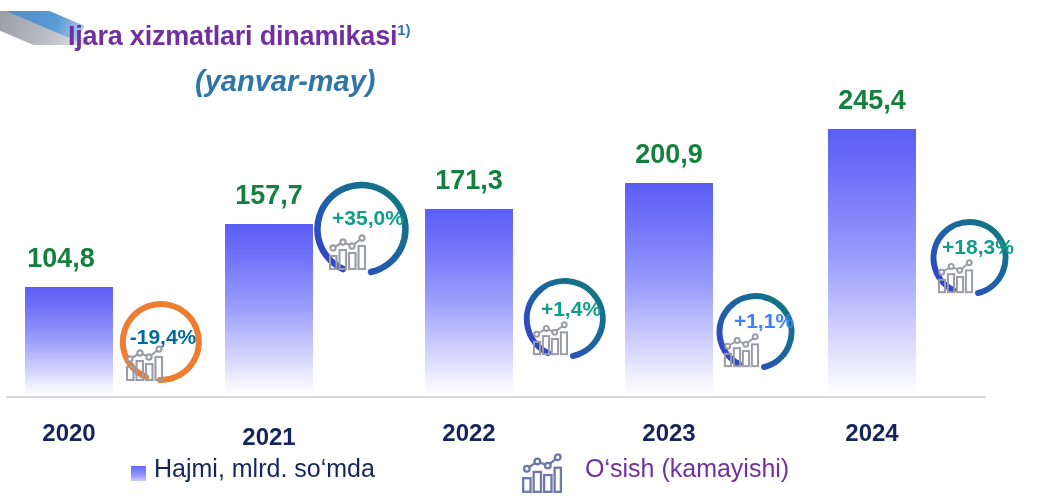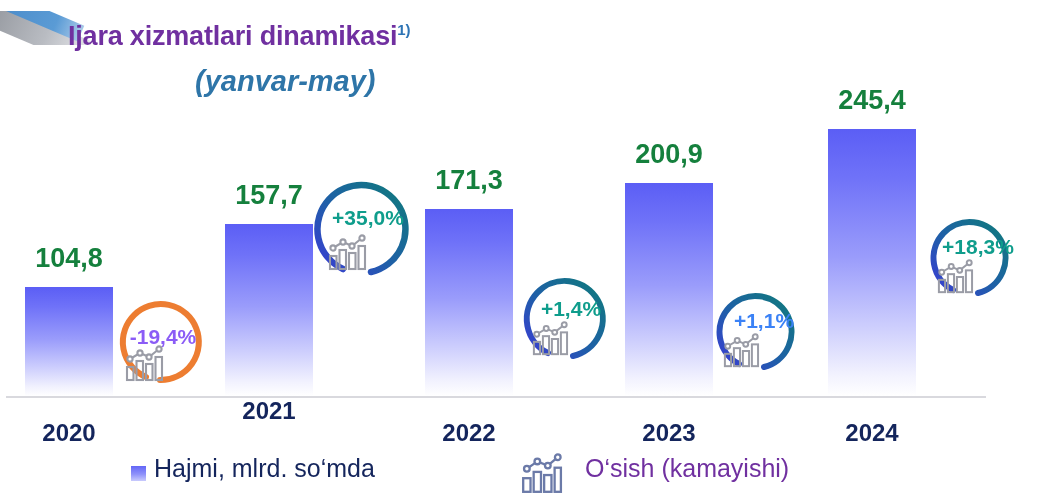--- a/index.html
+++ b/index.html
@@ -167,7 +167,7 @@
     <div class="bar" style="left:625px; width:88px; top:172px; height:213px;"></div>
     <div class="bar" style="left:828px; width:88px; top:118px; height:267px;"></div>
 
-    <div class="bar-value" style="left:14px; width:110px; top:232px;">104,8</div>
+    <div class="bar-value" style="left:6px; width:110px; top:232px;">104,8</div>
     <div class="bar-value" style="left:214px; width:110px; top:169px;">157,7</div>
     <div class="bar-value" style="left:414px; width:110px; top:154px;">171,3</div>
     <div class="bar-value" style="left:614px; width:110px; top:128px;">200,9</div>

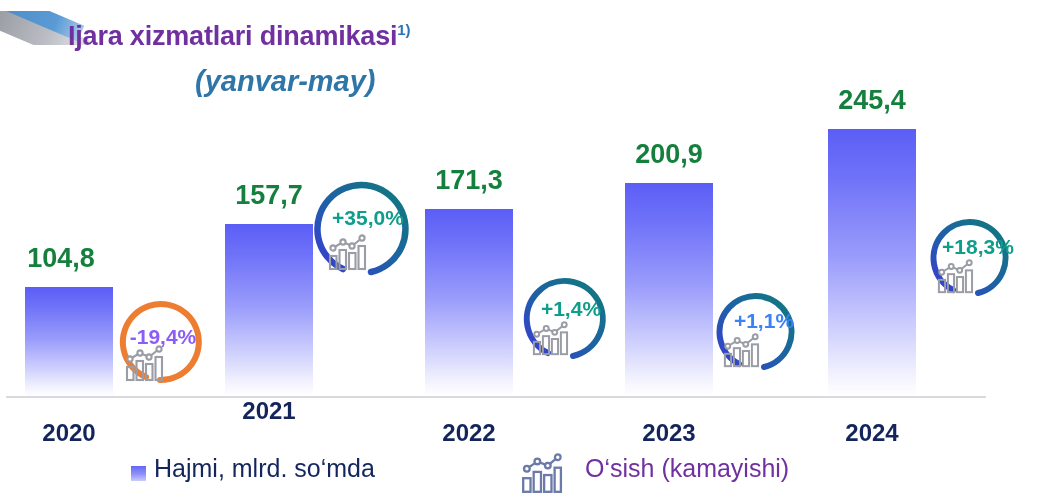--- a/index.html
+++ b/index.html
@@ -183,7 +183,7 @@
       <svg width="100" height="100" viewBox="0 0 100 100">
         <path d="M 33 84 A 38 38 0 1 1 47 87" fill="none" stroke="#ed7d31" stroke-width="6" stroke-linecap="round"></path>
       </svg>
-      <div class="bubble-label" style="top:32px; color:#8b5cf6;">-19,4%</div>
+      <div class="bubble-label" style="top:32px; color:#0369a1;">-19,4%</div>
       <svg class="mini-icon" width="42" height="38" viewBox="0 0 42 38" style="left:10px; top:52px;">
         <g fill="none" stroke="#9a9ca6" stroke-width="2.1">
           <rect x="4" y="22" width="6.5" height="13"></rect>

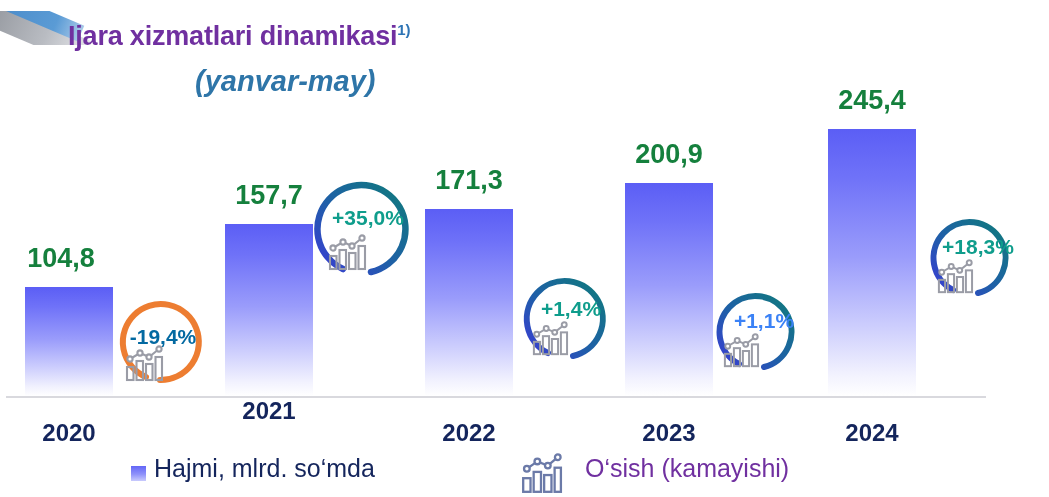--- a/index.html
+++ b/index.html
@@ -174,7 +174,7 @@
     <div class="bar-value" style="left:817px; width:110px; top:74px;">245,4</div>
 
     <div class="cat-label" style="left:14px; width:110px; top:408px;">2020</div>
-    <div class="cat-label" style="left:214px; width:110px; top:386px;">2021</div>
+    <div class="cat-label" style="left:214px; width:110px; top:412px;">2021</div>
     <div class="cat-label" style="left:414px; width:110px; top:408px;">2022</div>
     <div class="cat-label" style="left:614px; width:110px; top:408px;">2023</div>
     <div class="cat-label" style="left:817px; width:110px; top:408px;">2024</div>

